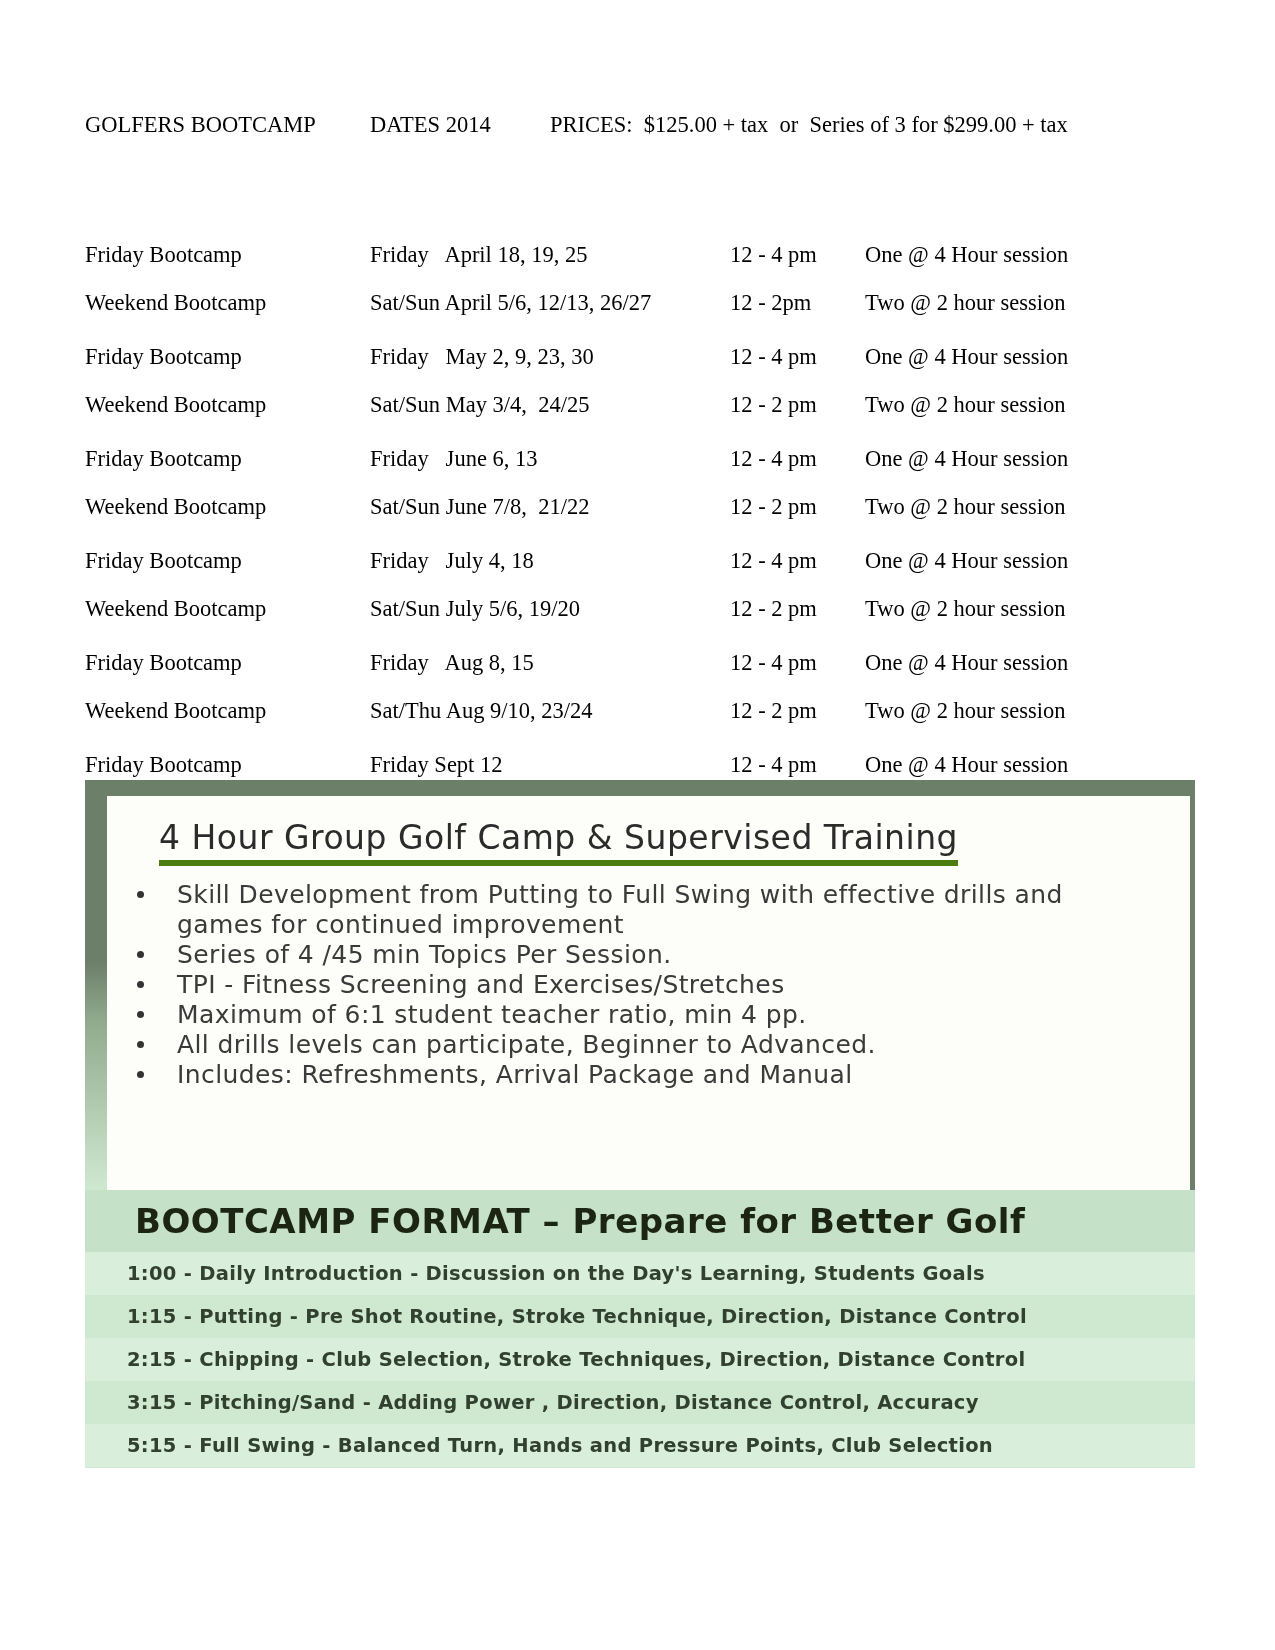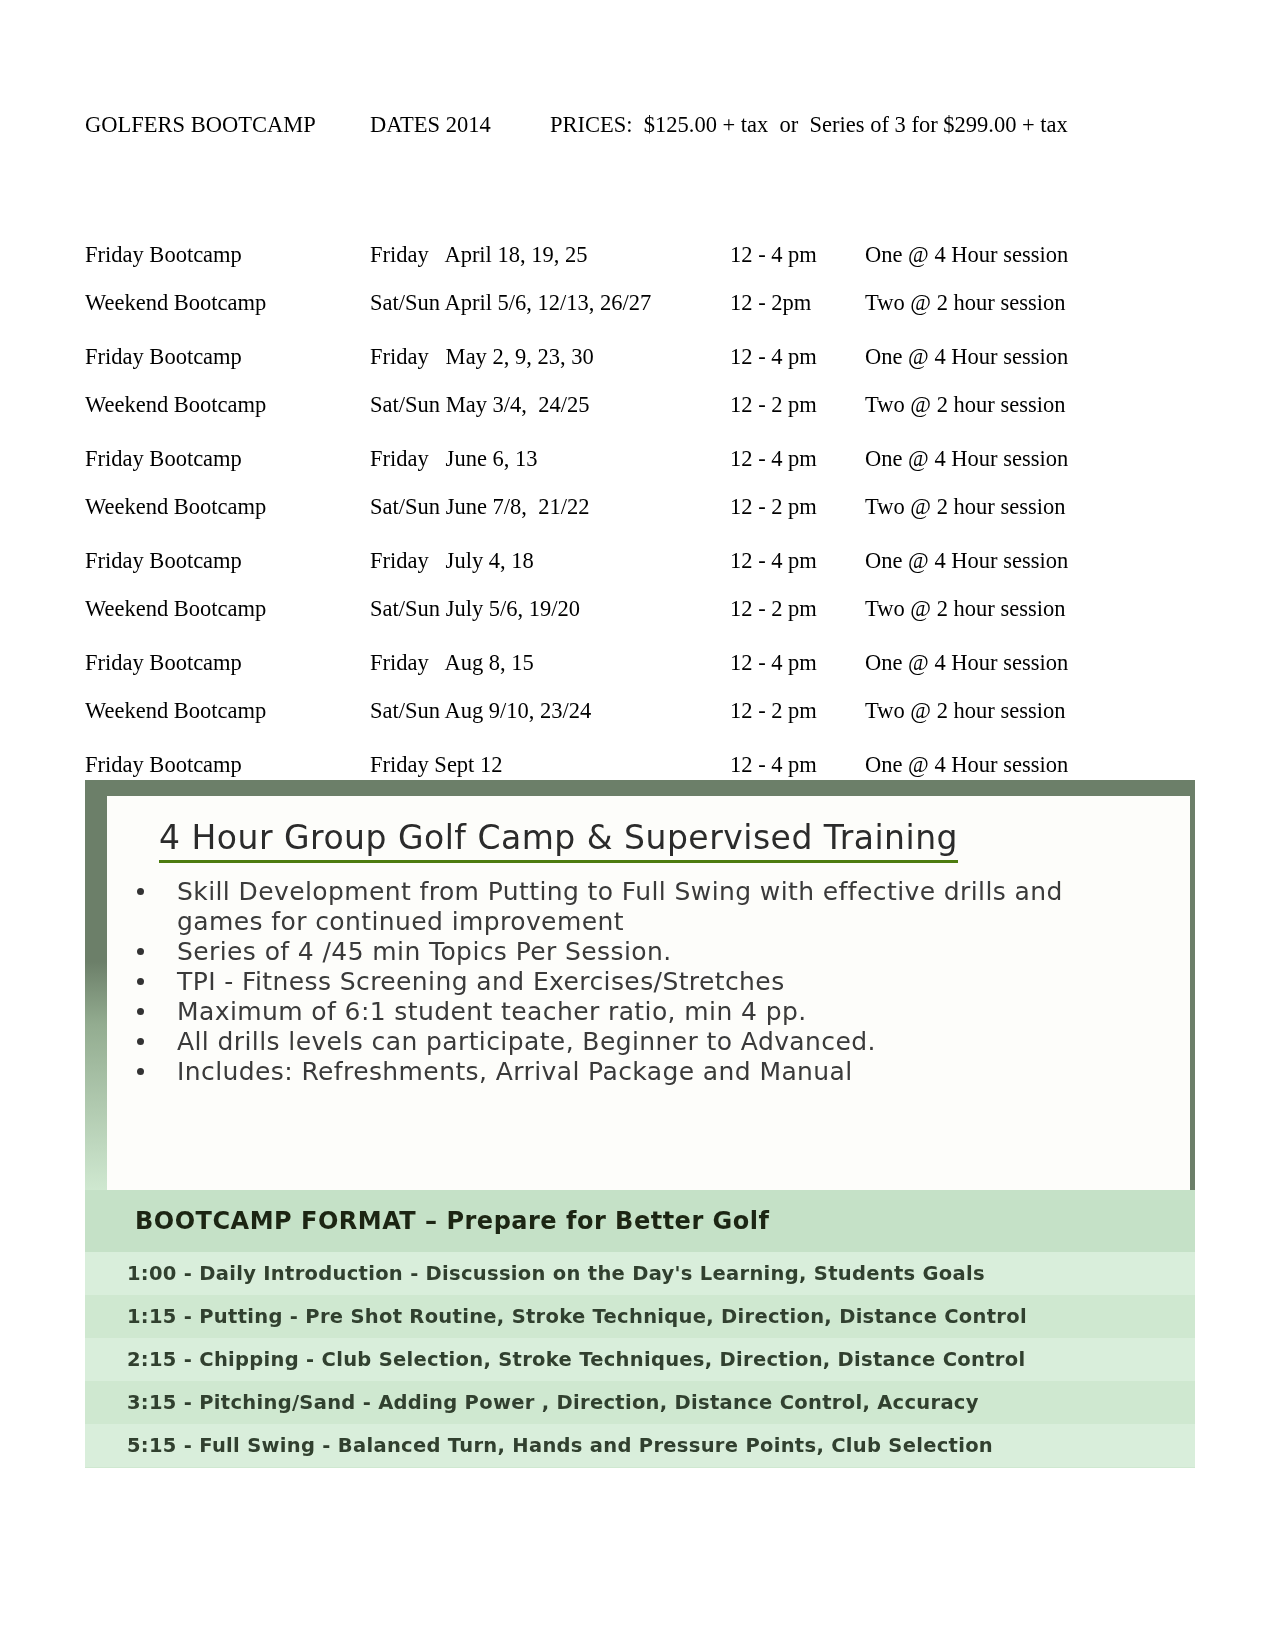--- a/index.html
+++ b/index.html
@@ -123,7 +123,7 @@
         </div>
         <div class="s-row">
           <span class="s-label">Weekend Bootcamp</span>
-          <span class="s-dates">Sat/Sun Aug 9/10, 23/24</span>
+          <span class="s-dates">Sat/Thu Aug 9/10, 23/24</span>
           <span class="s-time">12 - 2 pm</span>
           <span class="s-session">Two @ 2 hour session</span>
         </div>

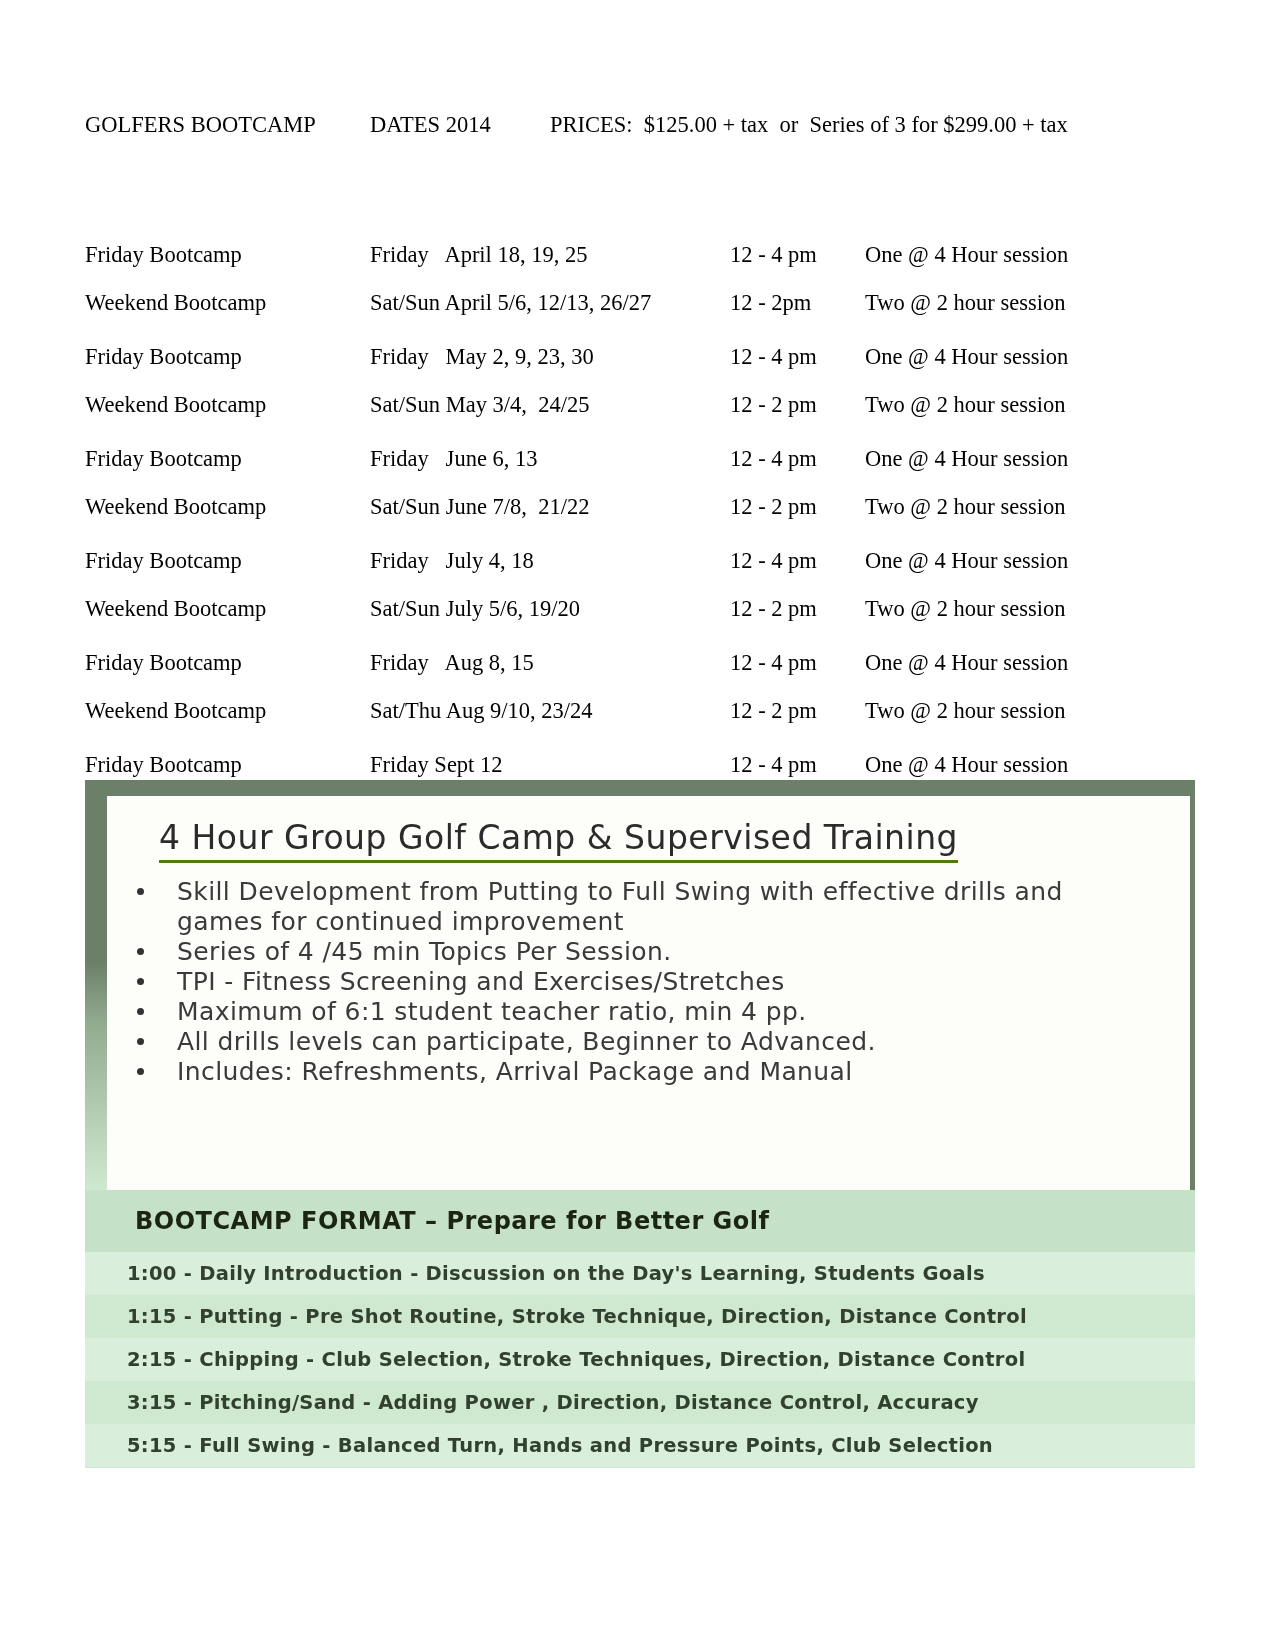--- a/index.html
+++ b/index.html
@@ -30,7 +30,7 @@
       background:#fdfdfa;border-right:5px solid var(--sage,#6c7f69);overflow:hidden;}
   .camp-title{margin:22px 0 0 52px;display:inline-block;
       font-family:"DejaVu Sans",sans-serif;font-size:33px;color:#2b2b2b;
-      border-bottom:3px solid #4d7c0f;padding-bottom:3px;letter-spacing:.5px;}
+      border-bottom:6px solid #4d7c0f;padding-bottom:3px;letter-spacing:.5px;}
   .camp-bullets{list-style:none;margin:14px 0 12px 0;padding:0;width:970px;}
   .camp-bullets li{position:relative;padding-left:70px;font-family:"DejaVu Sans",sans-serif;
       font-size:25px;line-height:30px;color:#3a3a3a;letter-spacing:.4px;}

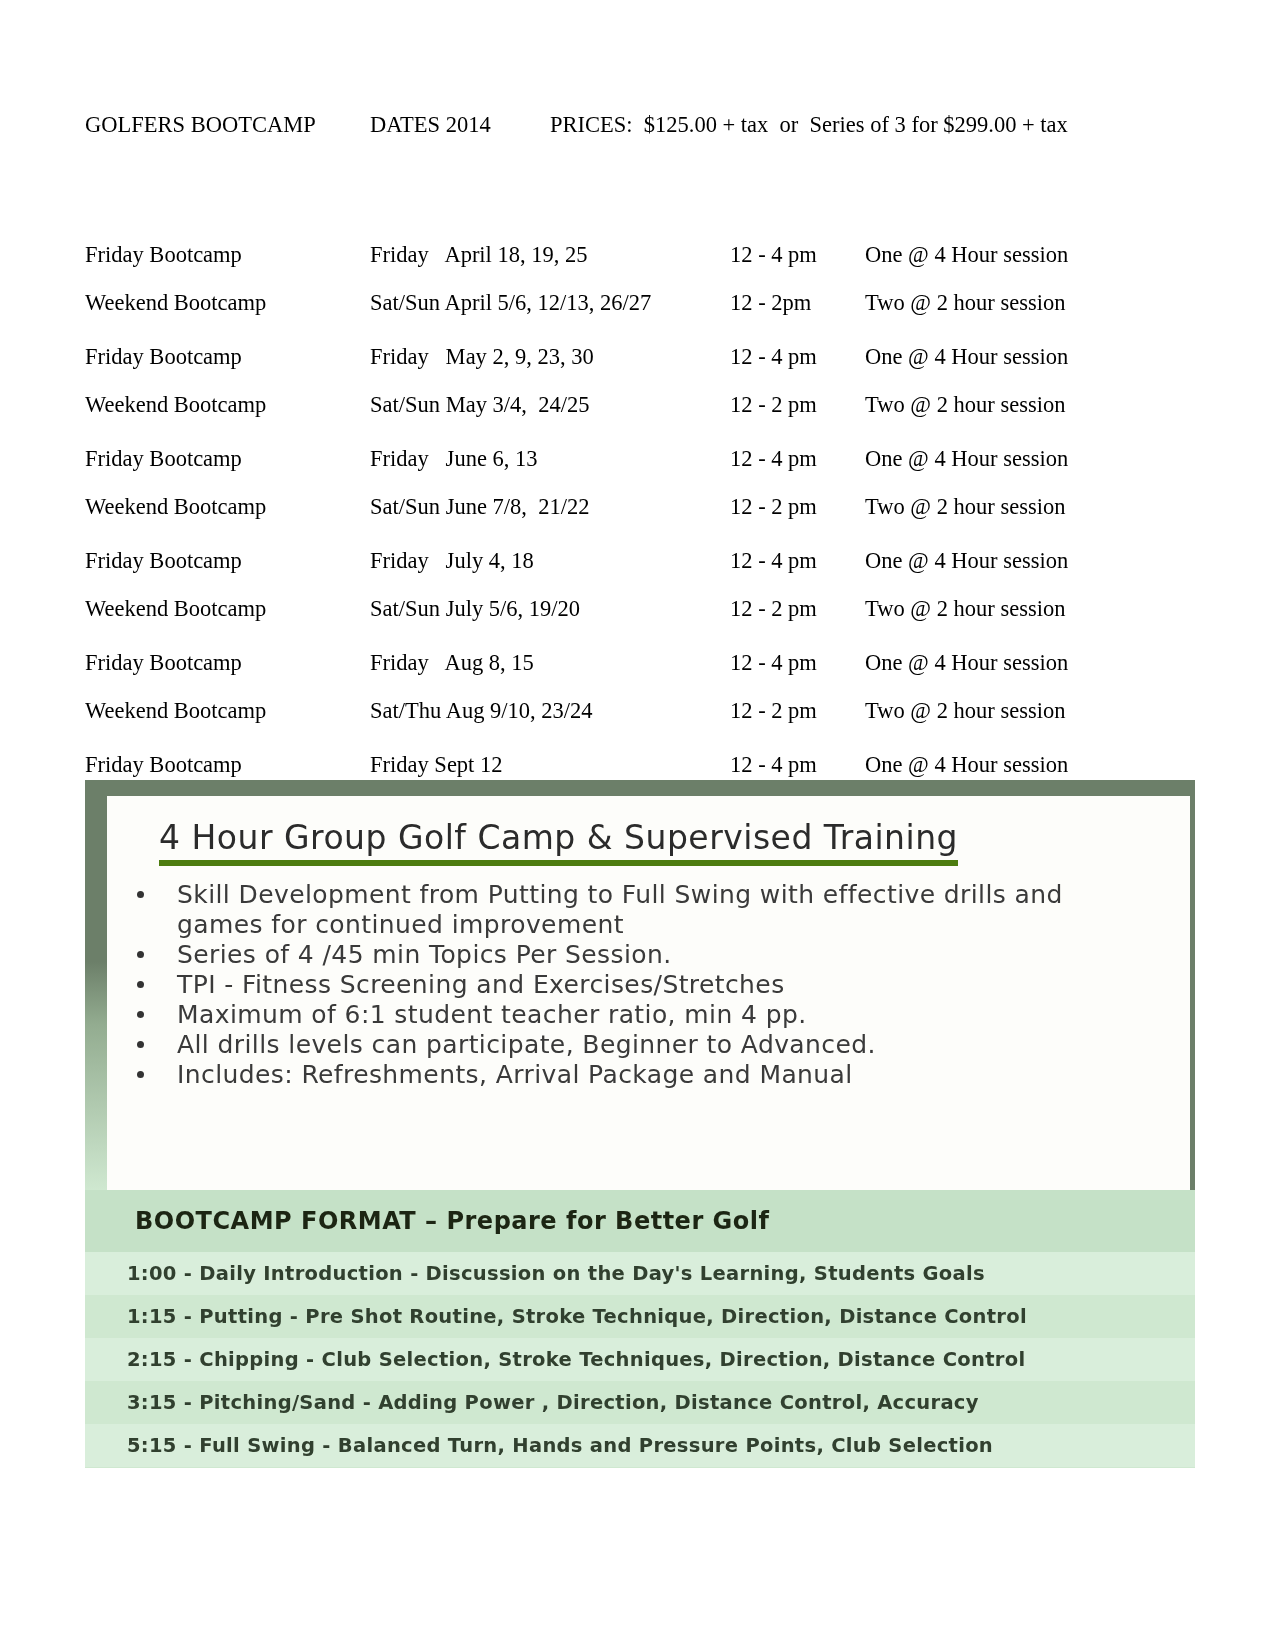--- a/index.html
+++ b/index.html
@@ -39,7 +39,7 @@
 
   .flyer-green{position:absolute;left:0;top:410px;width:1110px;height:278px;background:var(--green,#cfe8d0);}
   .format-title{height:62px;line-height:62px;padding-left:50px;
-      font-family:"DejaVu Sans",sans-serif;font-weight:bold;font-size:24px;color:#1c2513;
+      font-family:"DejaVu Sans",sans-serif;font-weight:bold;font-size:34px;color:#1c2513;
       background:var(--green-band,#c5e1c7);white-space:nowrap;overflow:hidden;letter-spacing:.5px;}
   .format-line{height:43px;line-height:43px;padding-left:42px;
       font-family:"DejaVu Sans",sans-serif;font-weight:bold;font-size:19.5px;color:#31402f;

